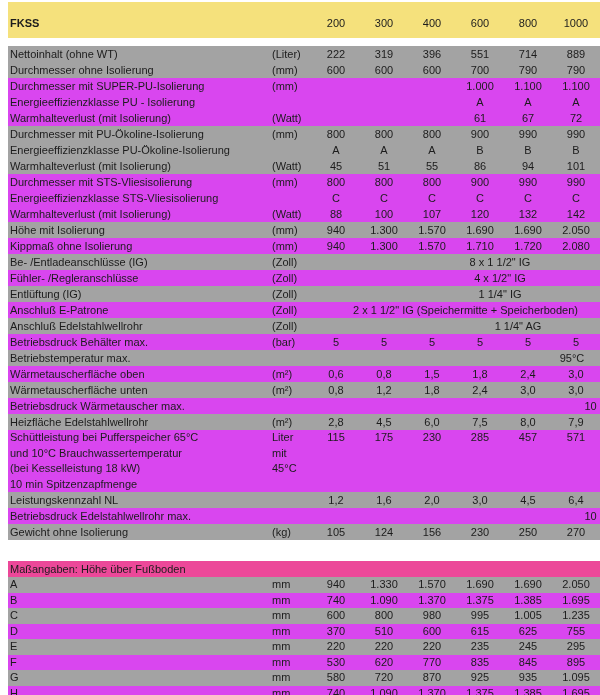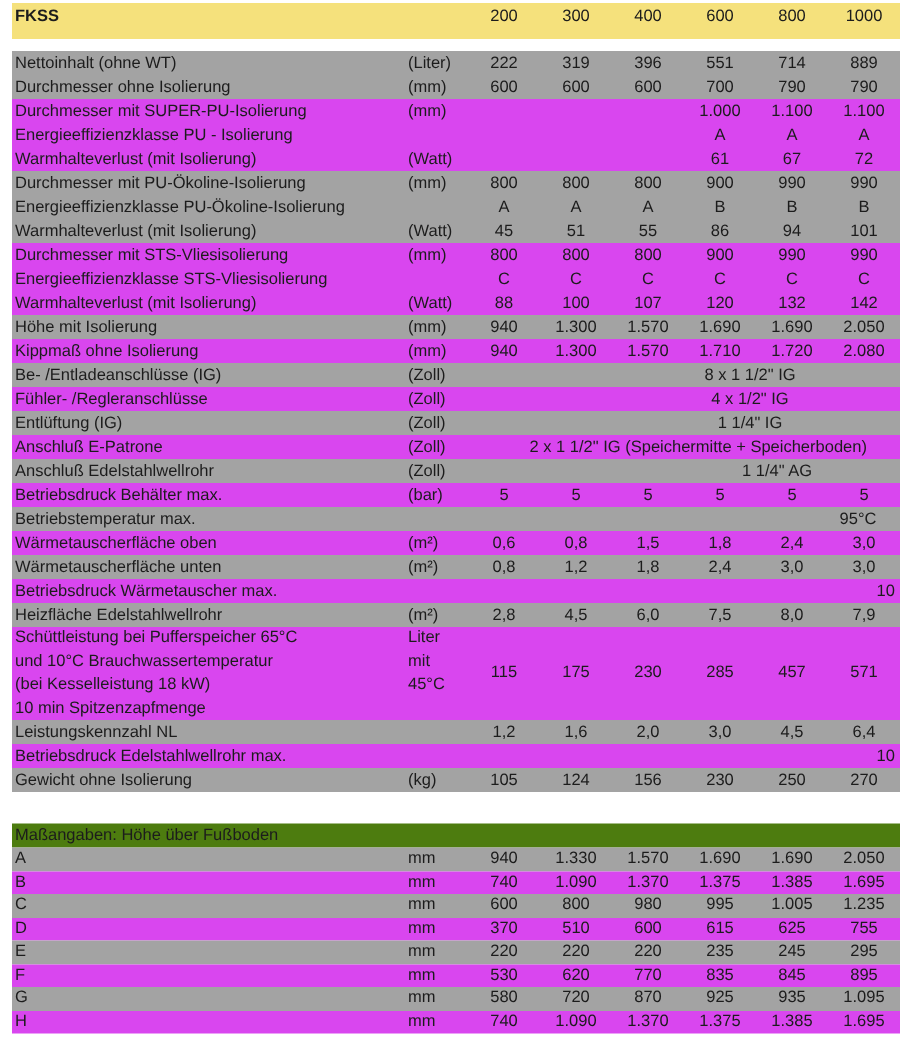--- a/index.html
+++ b/index.html
@@ -12,7 +12,7 @@
   .row{display:flex;height:16px;line-height:16px;overflow:hidden;}
   .row.dark{background:#a3a3a3;}
   .row.light{background:#d946ef;}
-  .row.header-row{height:23px;line-height:17px;padding-top:1px;background:#F5E17C;font-weight:bold;}
+  .row.header-row{height:23px;line-height:17px;padding-top:13px;background:#F5E17C;font-weight:bold;}
   .gap8{height:8px;background:#ffffff;}
   .gap21{height:21px;background:#ffffff;}
   .label{width:257px;padding-left:2px;box-sizing:border-box;white-space:nowrap;overflow:hidden;flex:none;}

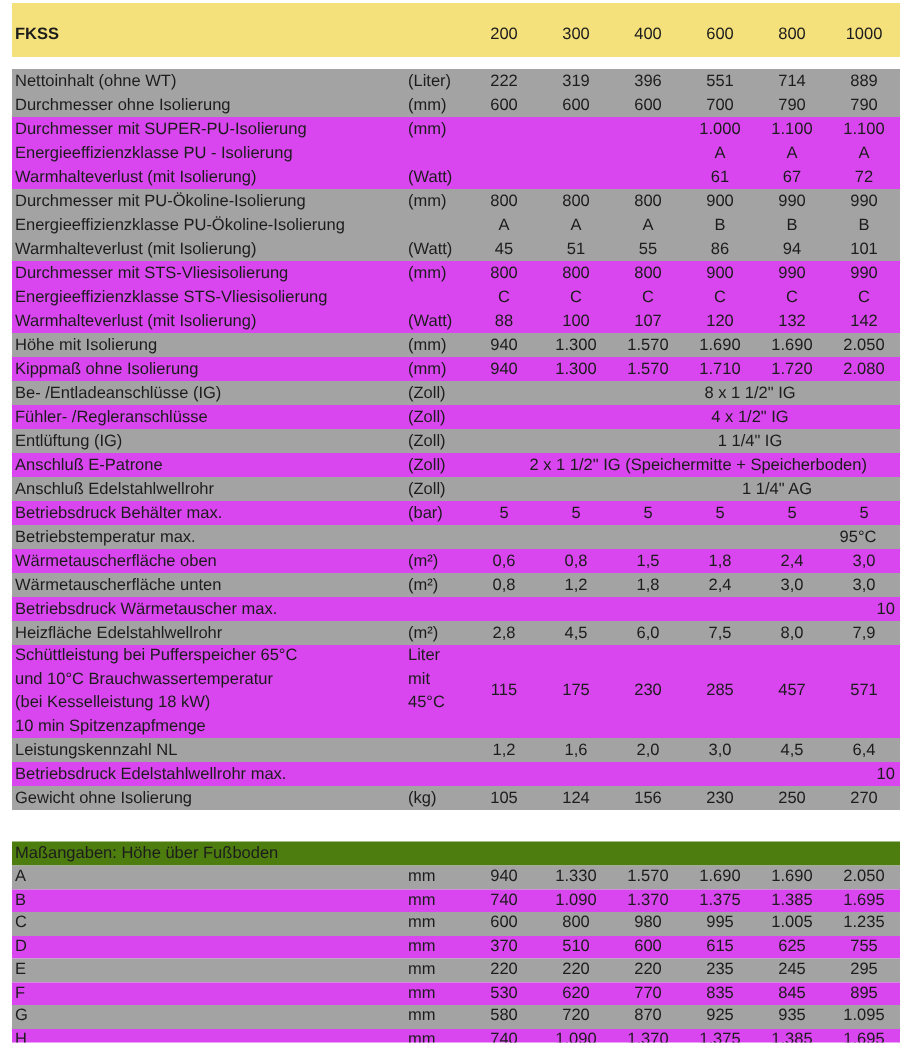--- a/index.html
+++ b/index.html
@@ -22,7 +22,7 @@
   .bold{font-weight:normal;}
   .merged{width:288px;text-align:center;white-space:nowrap;flex:none;box-sizing:border-box;}
   .row.multi{height:62px;line-height:15.5px;}
-  .row.multi .vals{align-items:center;}
+  .row.multi .vals{}
   .mline{height:15.5px;}
   .heading-row{height:16px;line-height:16px;background:#4d7c0f;}
   .dimrow{height:15.5px;line-height:15.5px;}

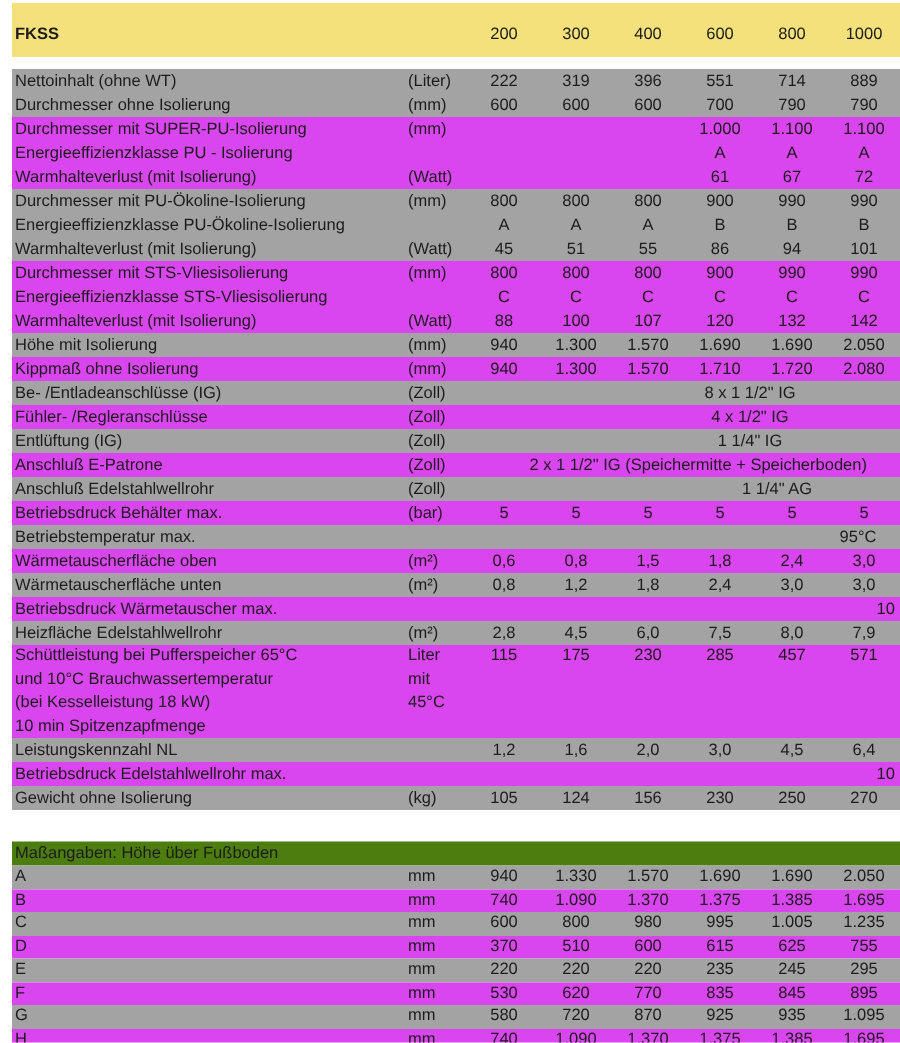--- a/index.html
+++ b/index.html
@@ -24,7 +24,7 @@
   .row.multi{height:62px;line-height:15.5px;}
   .row.multi .vals{}
   .mline{height:15.5px;}
-  .heading-row{height:16px;line-height:16px;background:#4d7c0f;}
+  .heading-row{height:16px;line-height:16px;background:#ec4899;}
   .dimrow{height:15.5px;line-height:15.5px;}
 </style>
 </head>

